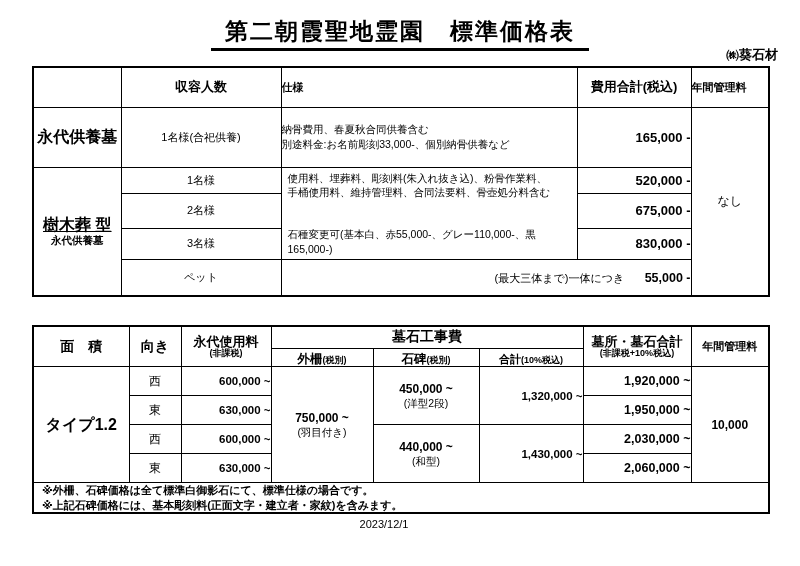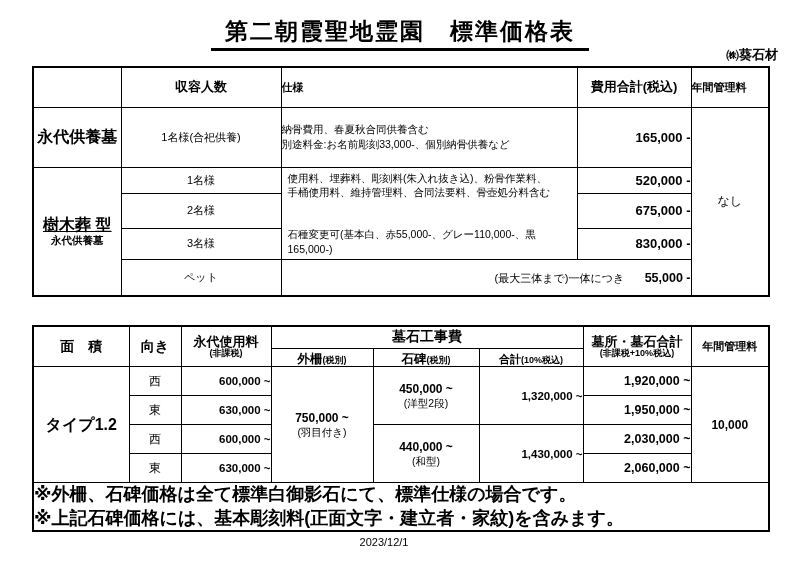--- a/index.html
+++ b/index.html
@@ -54,7 +54,7 @@
   .gtotal{font-size:12.5px;font-weight:bold;text-align:right;padding-right:12px;}
   .annual2{font-size:12px;font-weight:bold;text-align:center;}
   .notes-cell{padding:3px 5px;text-align:left;}
-  .note-line{font-size:18px;font-weight:bold;line-height:1.3;}
+  .note-line{font-size:11px;font-weight:bold;line-height:1.3;margin-left:8px;}
   .date{width:768px;text-align:center;font-size:11px;margin-top:4px;}
   .gap{height:28px;}
 </style>

